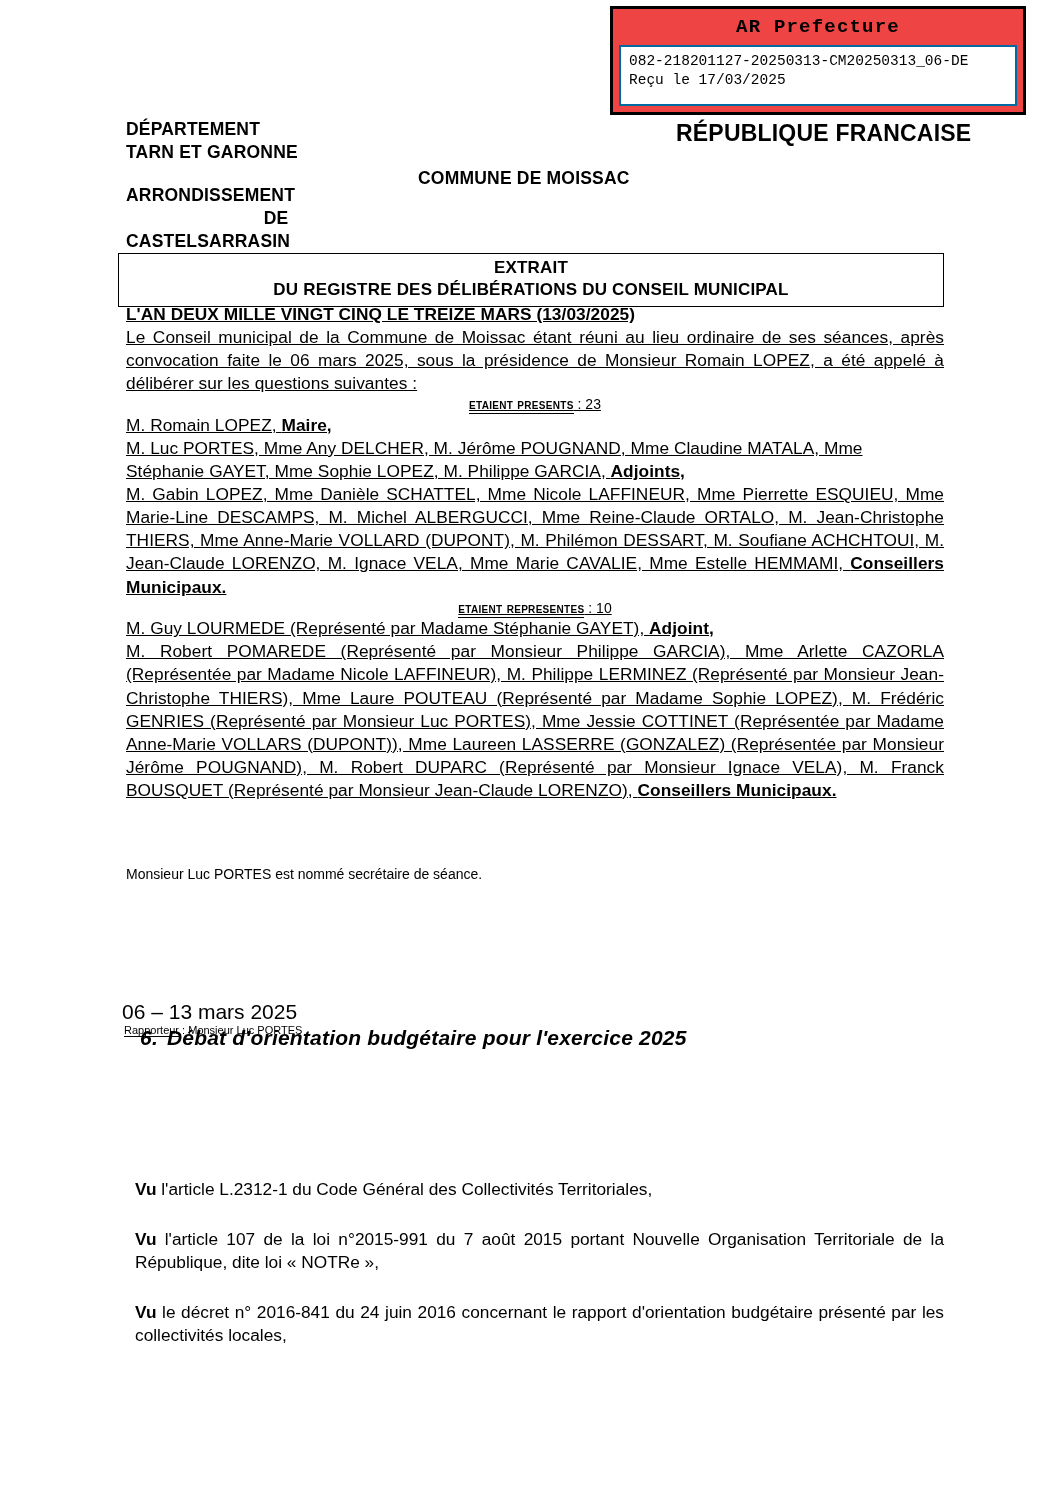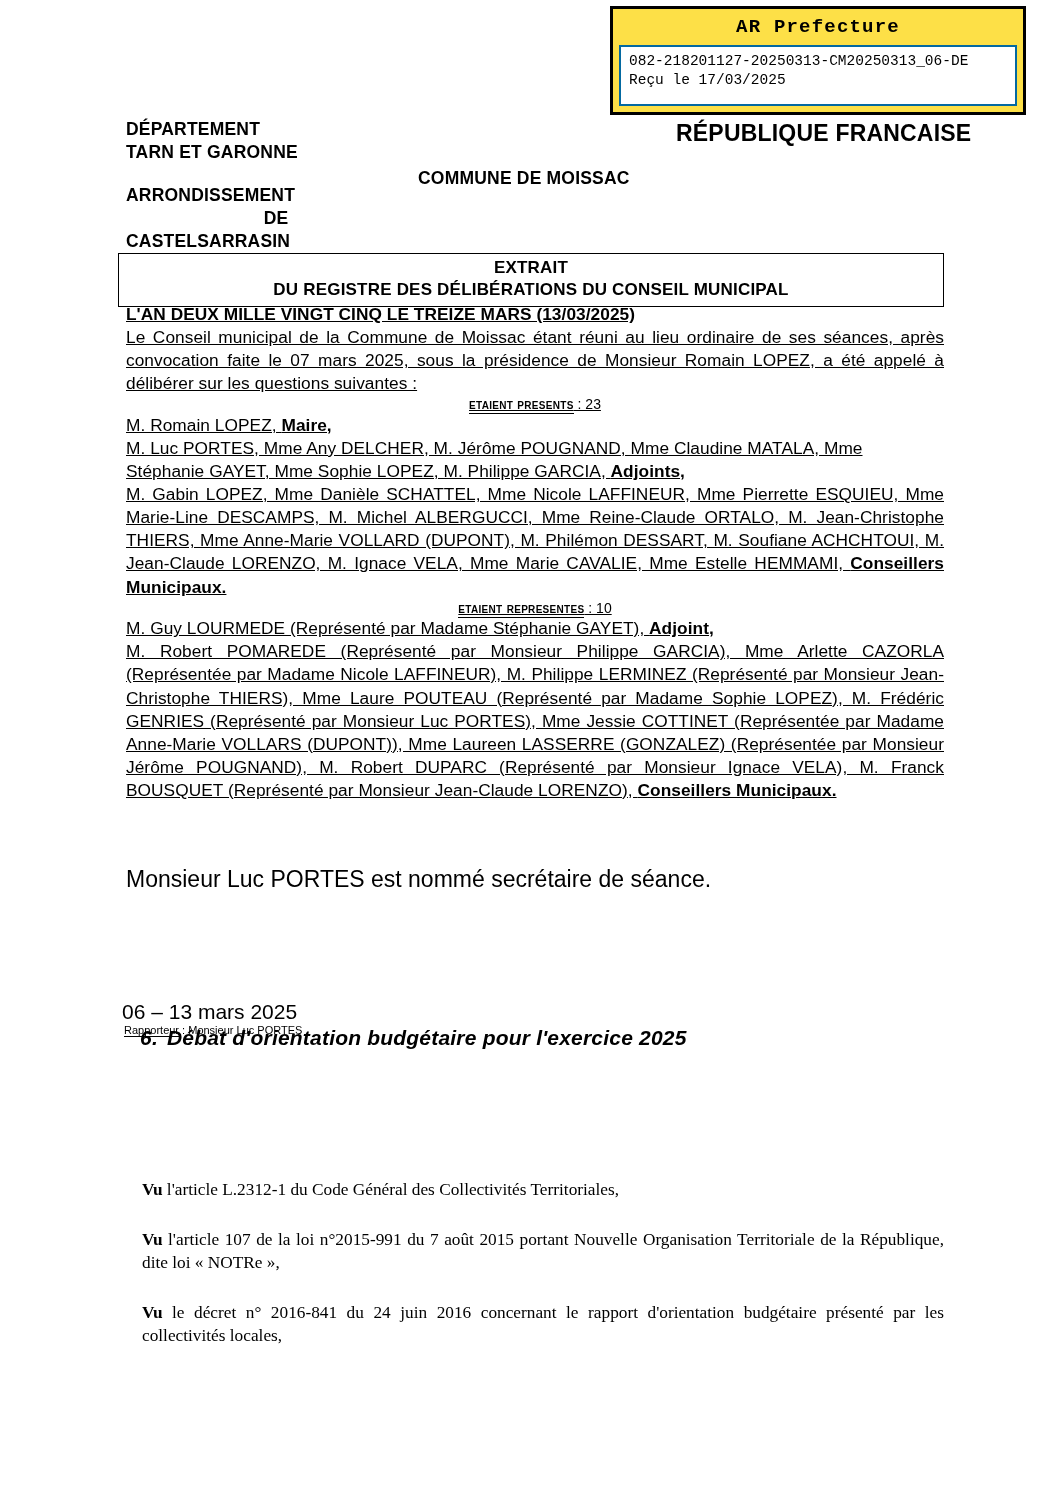--- a/index.html
+++ b/index.html
@@ -27,7 +27,7 @@
     top: 6px;
     width: 416px;
     border: 3px solid #000;
-    background: #fde047;
+    background: #ef4444;
     box-sizing: border-box;
     padding: 5px 6px 6px 6px;
   }

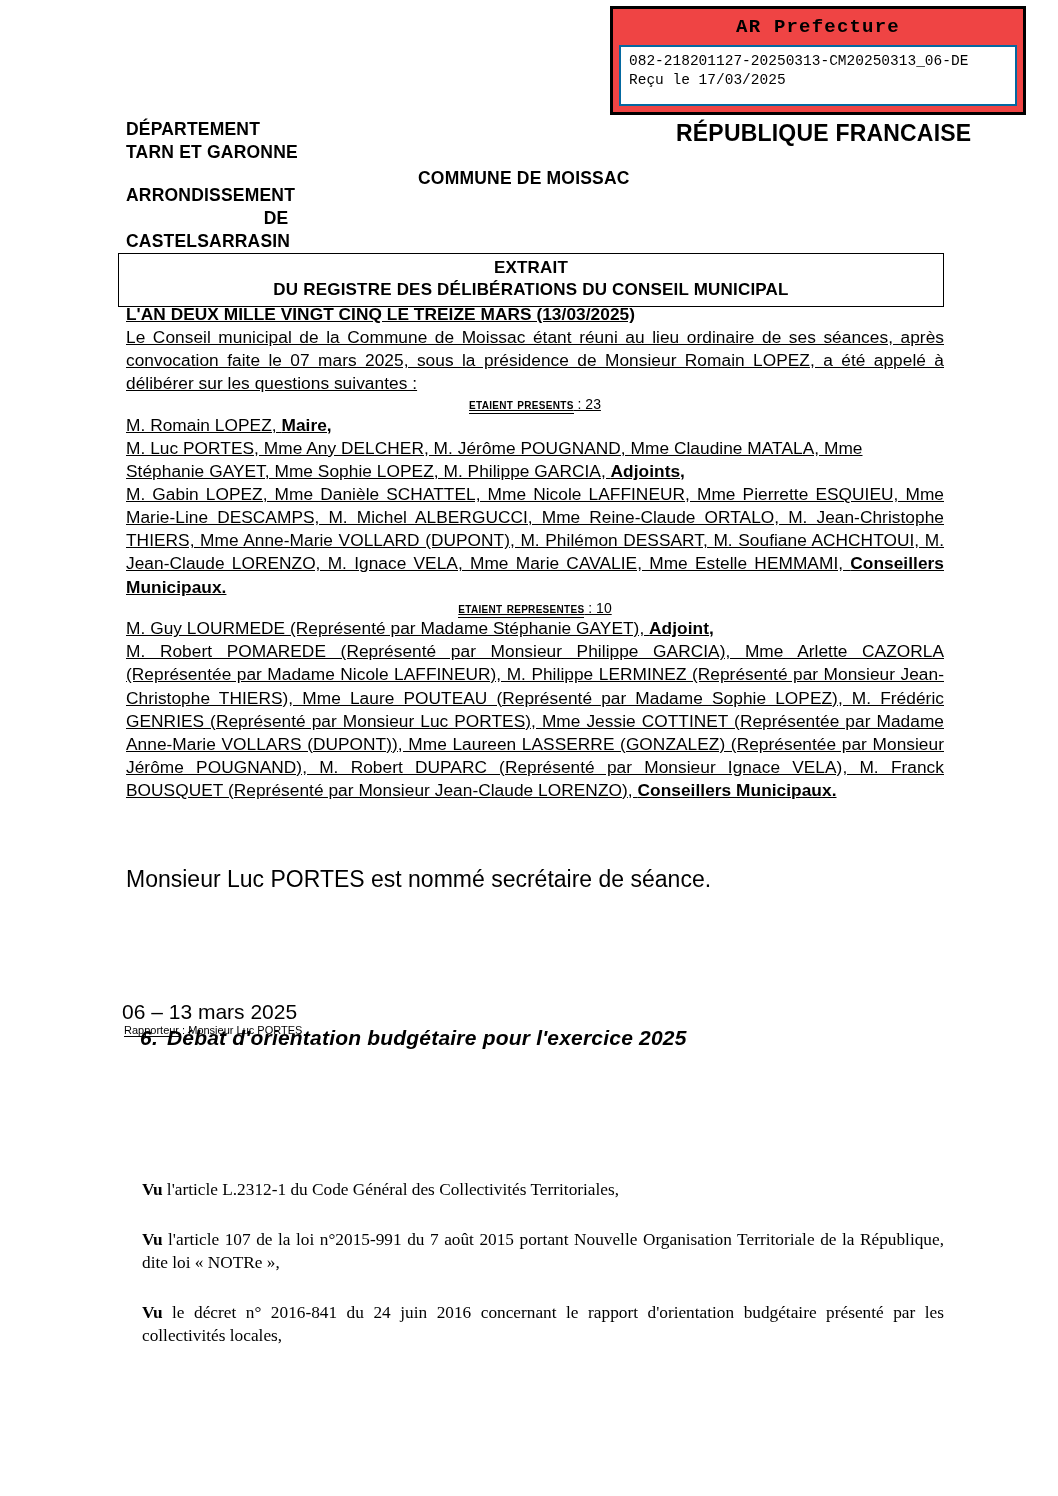--- a/index.html
+++ b/index.html
@@ -222,7 +222,7 @@
 
     <p class="btxt nojust title-bold">L'AN DEUX MILLE VINGT CINQ LE TREIZE MARS (13/03/2025)</p>
 
-    <p class="btxt">Le Conseil municipal de la Commune de Moissac étant réuni au lieu ordinaire de ses séances, après convocation faite le 07 mars 2025, sous la présidence de Monsieur Romain LOPEZ, a été appelé à délibérer sur les questions suivantes :</p>
+    <p class="btxt">Le Conseil municipal de la Commune de Moissac étant réuni au lieu ordinaire de ses séances, après convocation faite le 06 mars 2025, sous la présidence de Monsieur Romain LOPEZ, a été appelé à délibérer sur les questions suivantes :</p>
 
     <p class="heading-caps"><span class="sc">Etaient Presents</span><span> : 23</span></p>
 

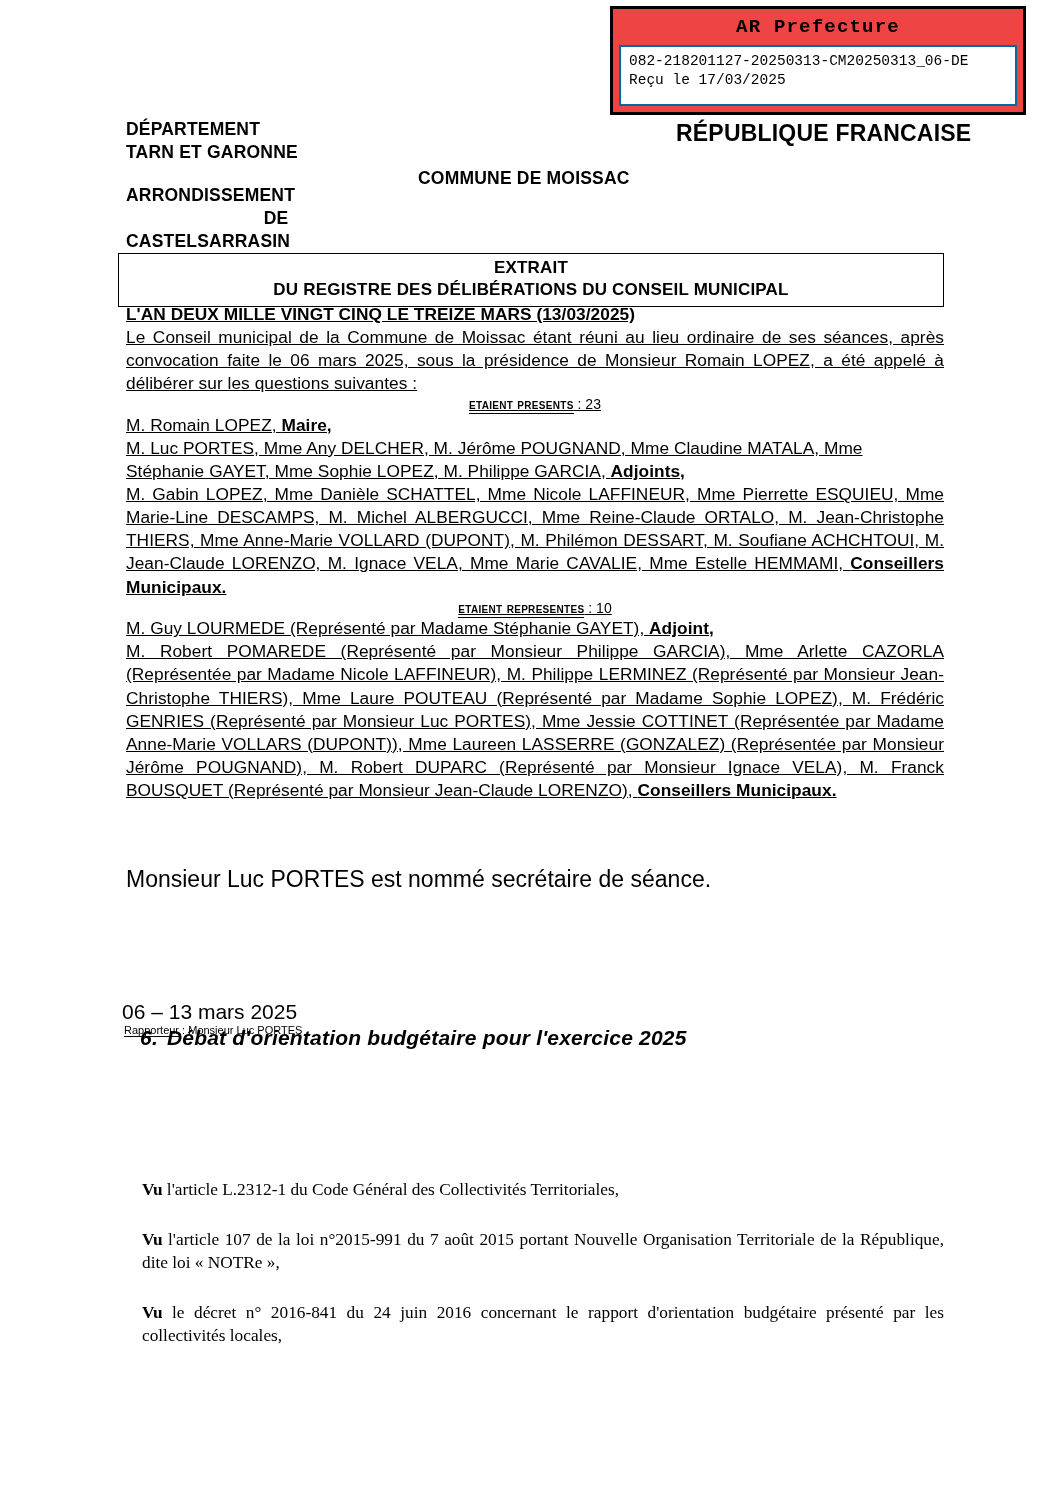--- a/index.html
+++ b/index.html
@@ -143,7 +143,7 @@
     position: absolute;
     left: 126px;
     top: 866px;
-    font-size: 23px;
+    font-size: 14px;
   }
   .delib-date {
     position: absolute;

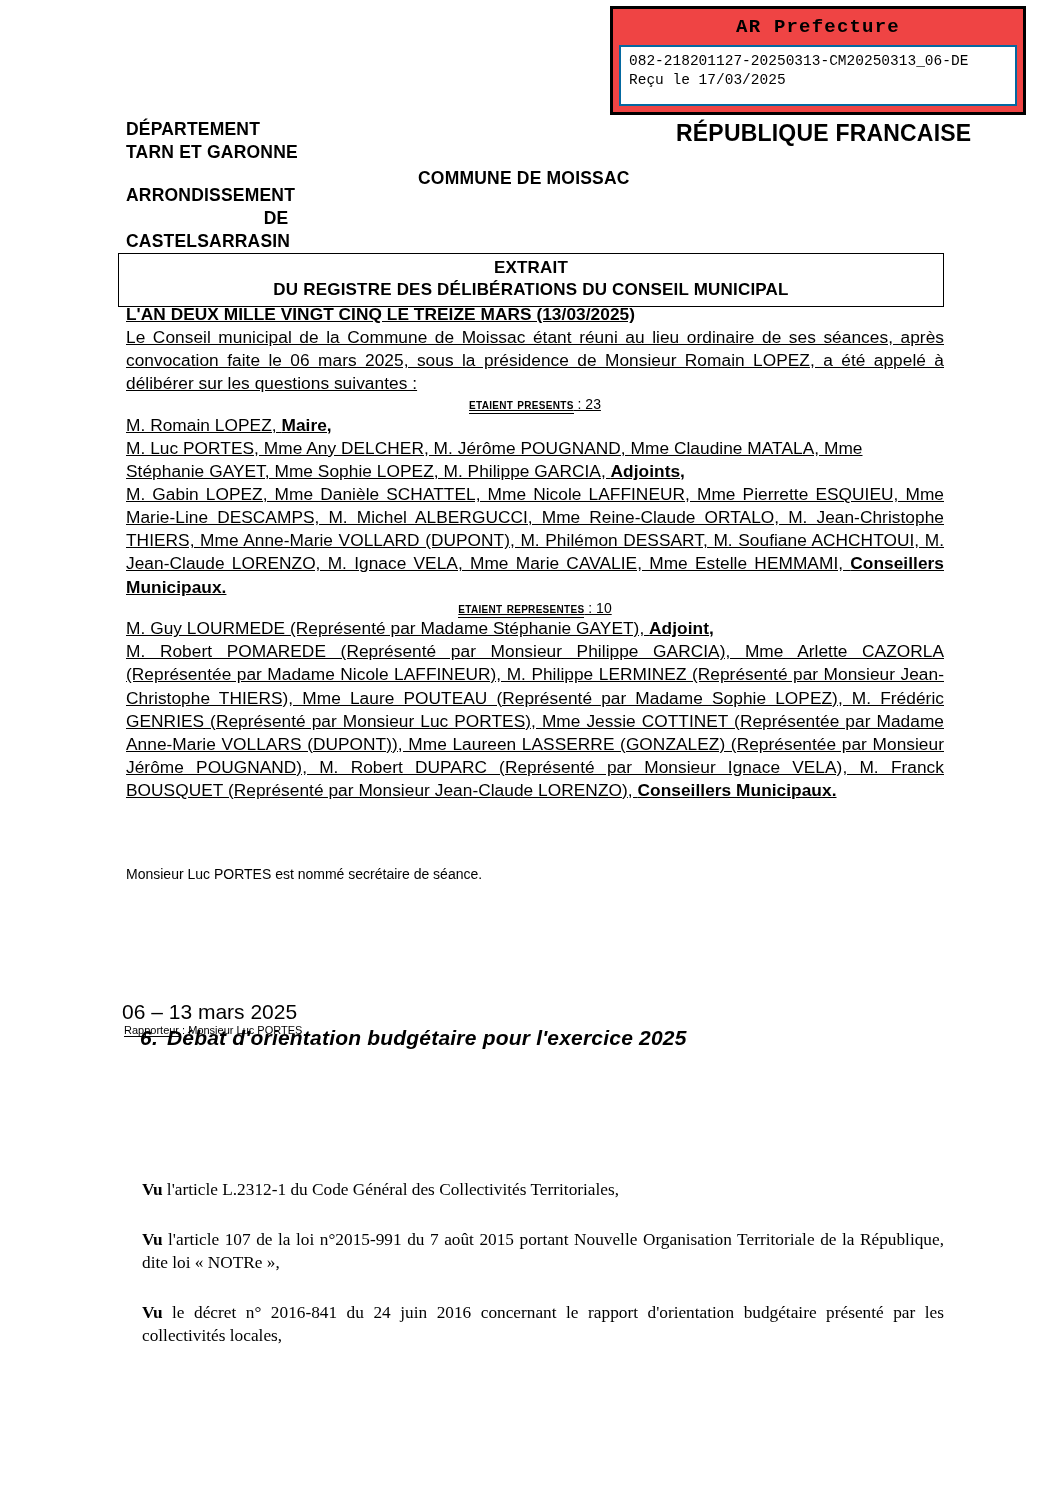--- a/index.html
+++ b/index.html
@@ -182,8 +182,7 @@
     font-size: 17.3px;
     line-height: 1.335;
     text-align: justify;
-    margin: 0 0 27px 16px;
-    font-family: Liberation Serif, serif;
+    margin: 0 0 27px 9px;
   }
   .vu-p:last-child { margin-bottom: 0; }
   .vu-p.left { text-align: left; }

